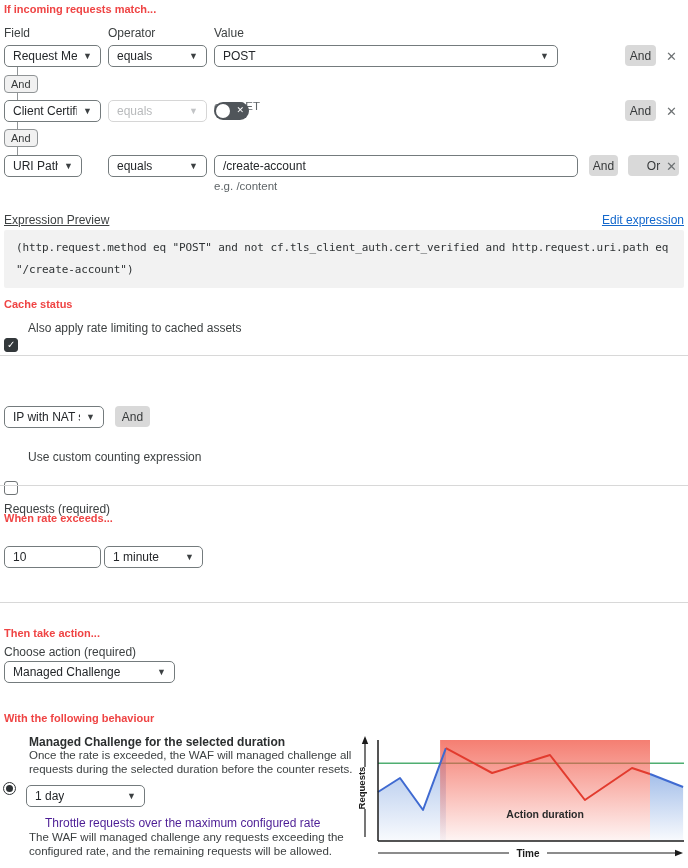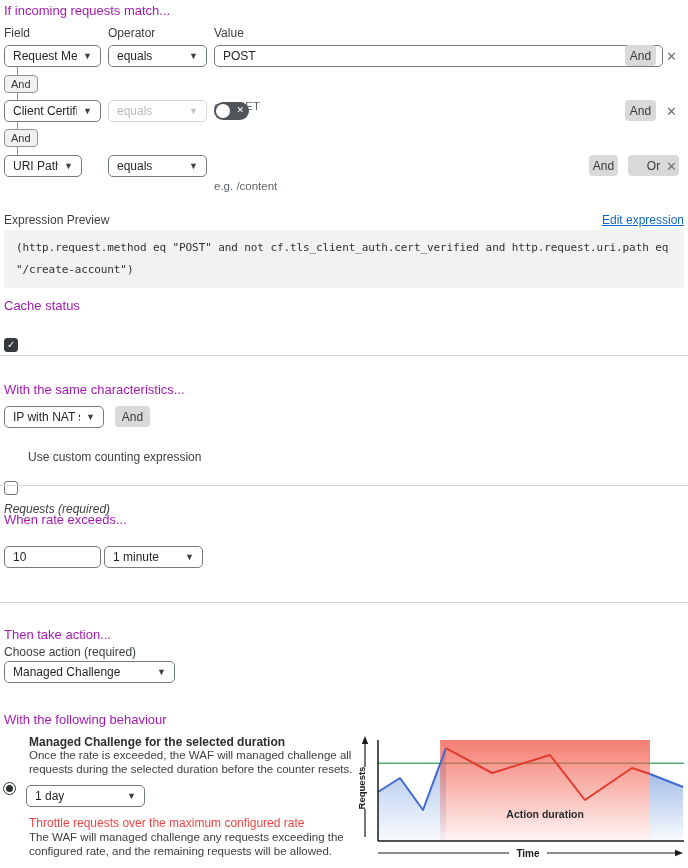--- a/index.html
+++ b/index.html
@@ -7,7 +7,7 @@
   body { font-family:"Liberation Sans", sans-serif; color:#36393a; }
   .page { position:relative; width:688px; height:868px; background:#fff; overflow:hidden; }
   .abs { position:absolute; }
-  .h1 { font-size:13px; font-weight:normal; color:#a21caf; }
+  .h1 { font-size:11px; font-weight:bold; color:#ef4444; }
   .lbl { font-size:12px; color:#3d4142; }
   .hint { font-size:11.5px; color:#5f6568; }
   .sel, .inp {

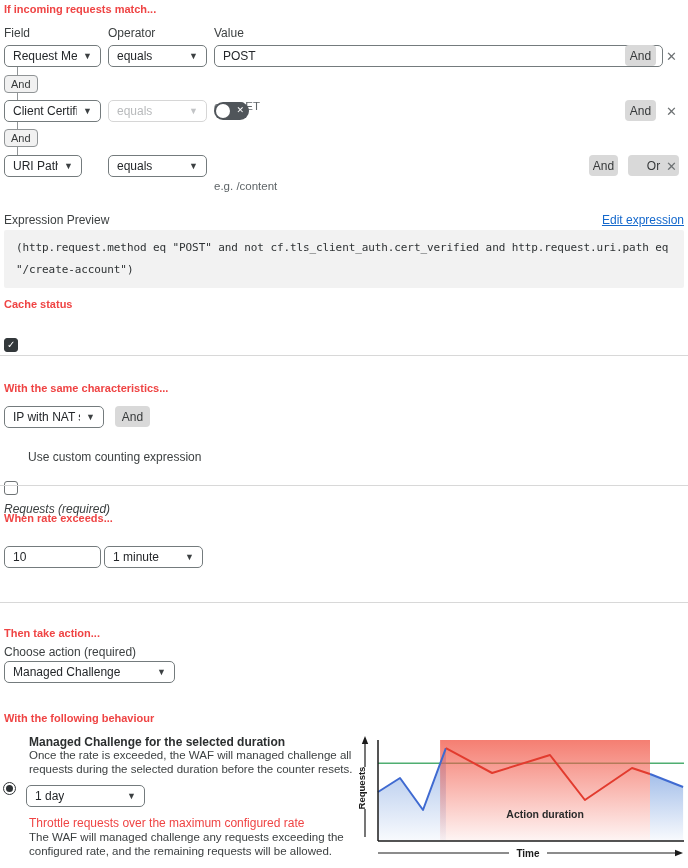--- a/index.html
+++ b/index.html
@@ -71,7 +71,7 @@
     <span class="txt">equals</span>
     <span class="chev">▼</span>
   </div>
-  <div class="abs sel" style="left:214px; top:45px; width:449px;">
+  <div class="abs sel" style="left:214px; top:45px; width:344px;">
     <span class="txt">POST</span>
     <span class="chev">▼</span>
   </div>

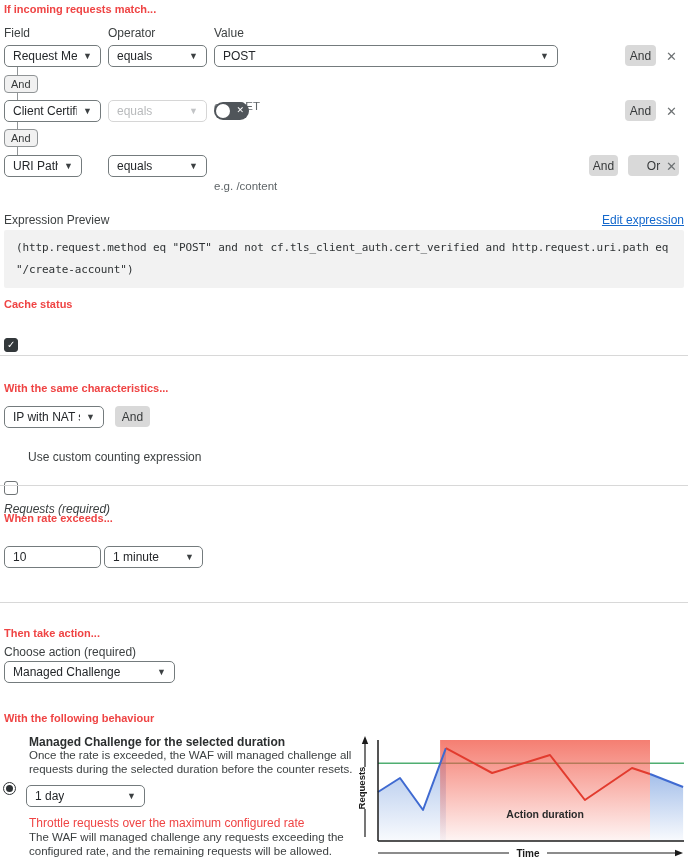--- a/index.html
+++ b/index.html
@@ -110,6 +110,7 @@
     <span class="txt">equals</span>
     <span class="chev">▼</span>
   </div>
+  <input class="abs inp" style="left: 214px; top: 155px; width: 364px;" value="/create-account">
   <button class="abs btn-gray" style="left:589px; top:155px; width:29px;">And</button>
   <button class="abs btn-gray" style="left:628px; top:155px; width:51px;">Or</button>
   <button class="abs xbtn" style="left:666px; top:160px;">✕</button>

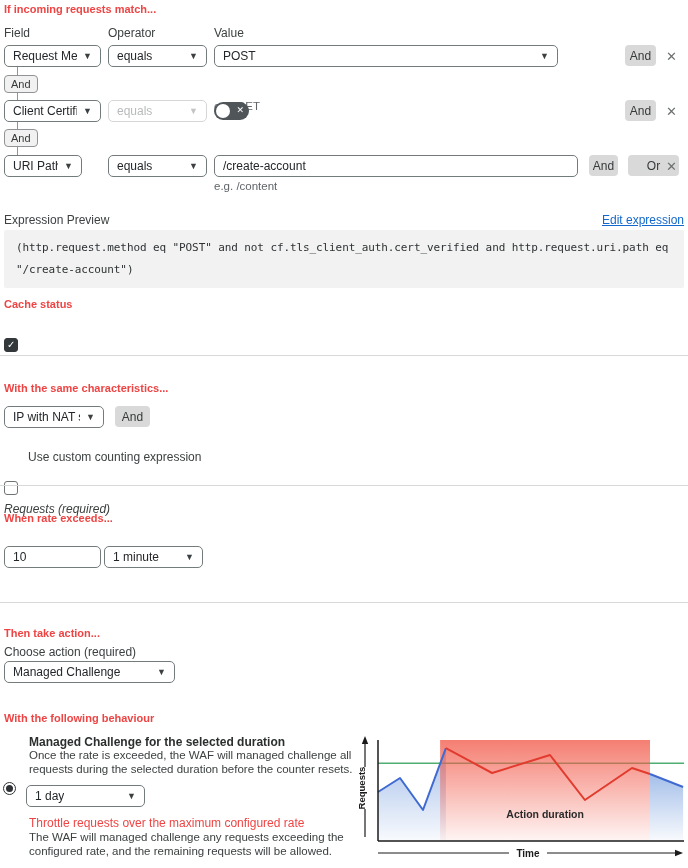--- a/index.html
+++ b/index.html
@@ -116,7 +116,7 @@
   <button class="abs xbtn" style="left:666px; top:160px;">✕</button>
   <div class="abs hint" style="left:214px; top:180px;">e.g. /content</div>
 
-  <div class="abs lbl" style="left:4px; top:213px;">Expression Preview</div>
+  <div class="abs lbl" style="left:4px; top:213px;text-decoration:underline;">Expression Preview</div>
   <a class="abs link" style="right:4px; top:213px;">Edit expression</a>
   <div class="abs codebox" style="left:4px; top:230px; width:680px;">(http.request.method eq "POST" and not cf.tls_client_auth.cert_verified and http.request.uri.path eq "/create-account")</div>
 

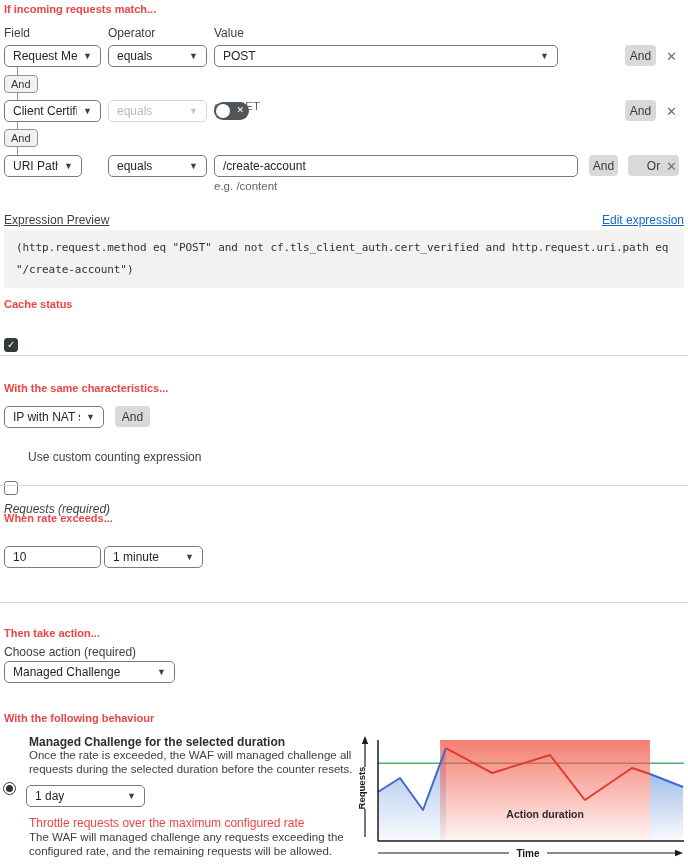--- a/index.html
+++ b/index.html
@@ -122,6 +122,7 @@
 
   <div class="abs h1" style="left:4px; top:298px;">Cache status</div>
   <div class="abs cb checked" style="left:4px; top:320px;"></div>
+  <div class="abs lbl" style="left:28px; top:321px;">Also apply rate limiting to cached assets</div>
 
   <div class="abs divider" style="top:355px;"></div>
 

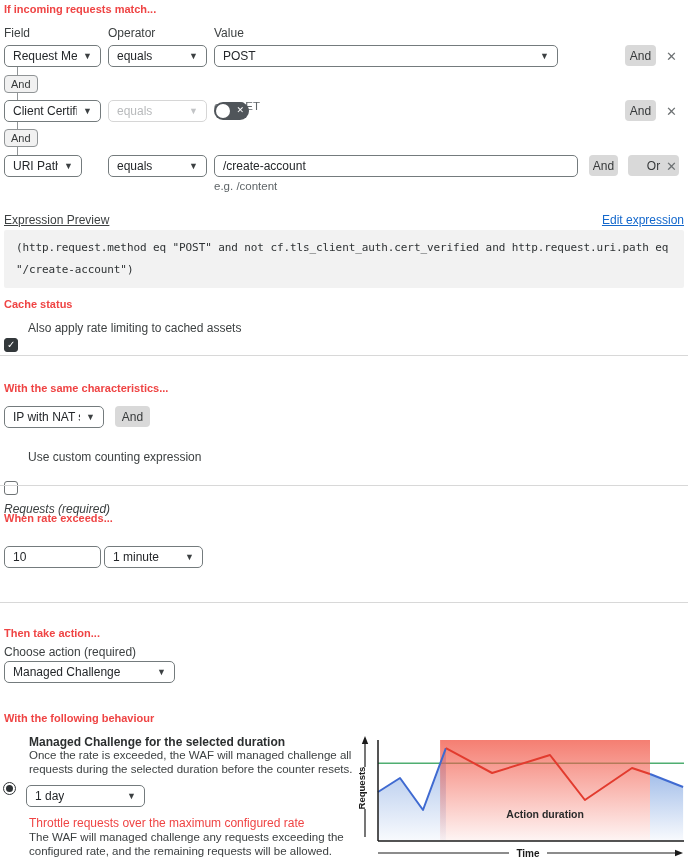--- a/index.html
+++ b/index.html
@@ -126,7 +126,6 @@
 
   <div class="abs divider" style="top:355px;"></div>
 
-  <div class="abs h1" style="left:4px; top:382px;">With the same characteristics...</div>
   <div class="abs sel" style="left:4px; top:406px; width:100px;">
     <span class="txt">IP with NAT s...</span>
     <span class="chev">▼</span>

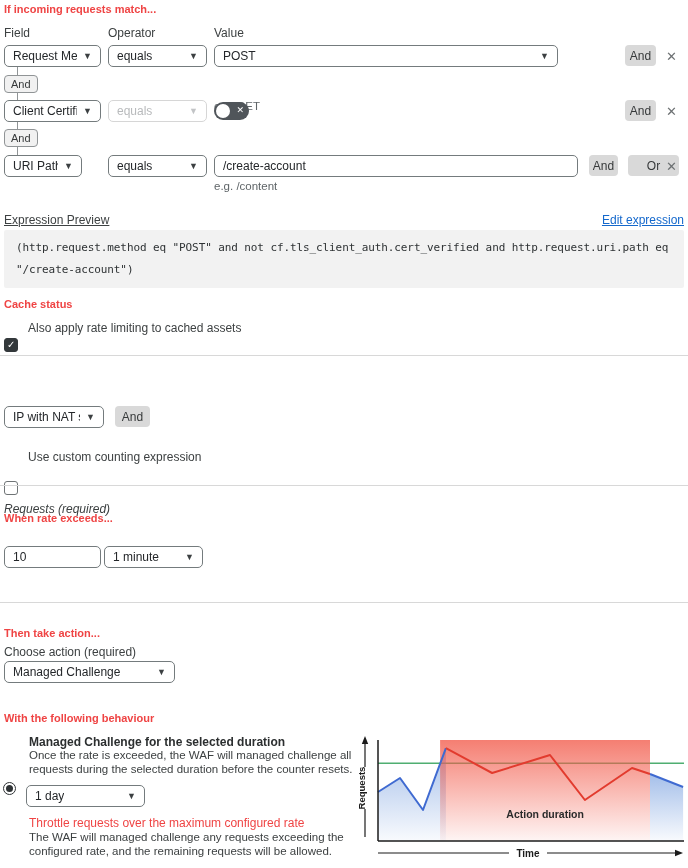--- a/index.html
+++ b/index.html
@@ -137,7 +137,7 @@
   <div class="abs divider" style="top:485px;"></div>
 
   <div class="abs h1" style="left:4px; top:512px;">When rate exceeds...</div>
-  <div class="abs lbl" style="left:4px; top:502px;font-style:italic;">Requests (required)</div>
+  <div class="abs lbl" style="left:4px; top:502px;">Requests (required)</div>
   <div class="abs lbl" style="left:104px; top:552px;">Period (required)</div>
   <input class="abs inp" style="left: 4px; top: 546px; width: 97px;" value="10">
   <div class="abs sel" style="left:104px; top:546px; width:99px;">

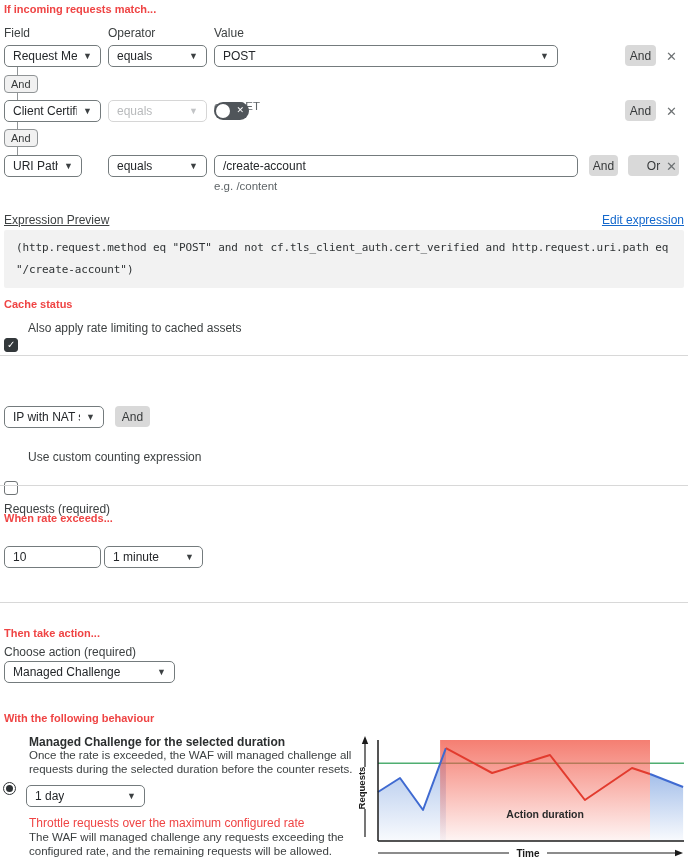--- a/index.html
+++ b/index.html
@@ -50,7 +50,7 @@
   .radio.selected::after { content:""; position:absolute; left:2px; top:2px; width:7px; height:7px; border-radius:50%; background:#2f3336; }
   .body-sm { font-size:11.5px; line-height:13.5px; color:#3d4142; }
   .opt-label-bold { font-size:12px; font-weight:bold; color:#2c2f30; }
-  .opt-label { font-size:12px; color:#ef4444; }
+  .opt-label { font-size:12px; color:#4c1d95;margin-left:16px; }
 </style>
 </head>
 <body>

